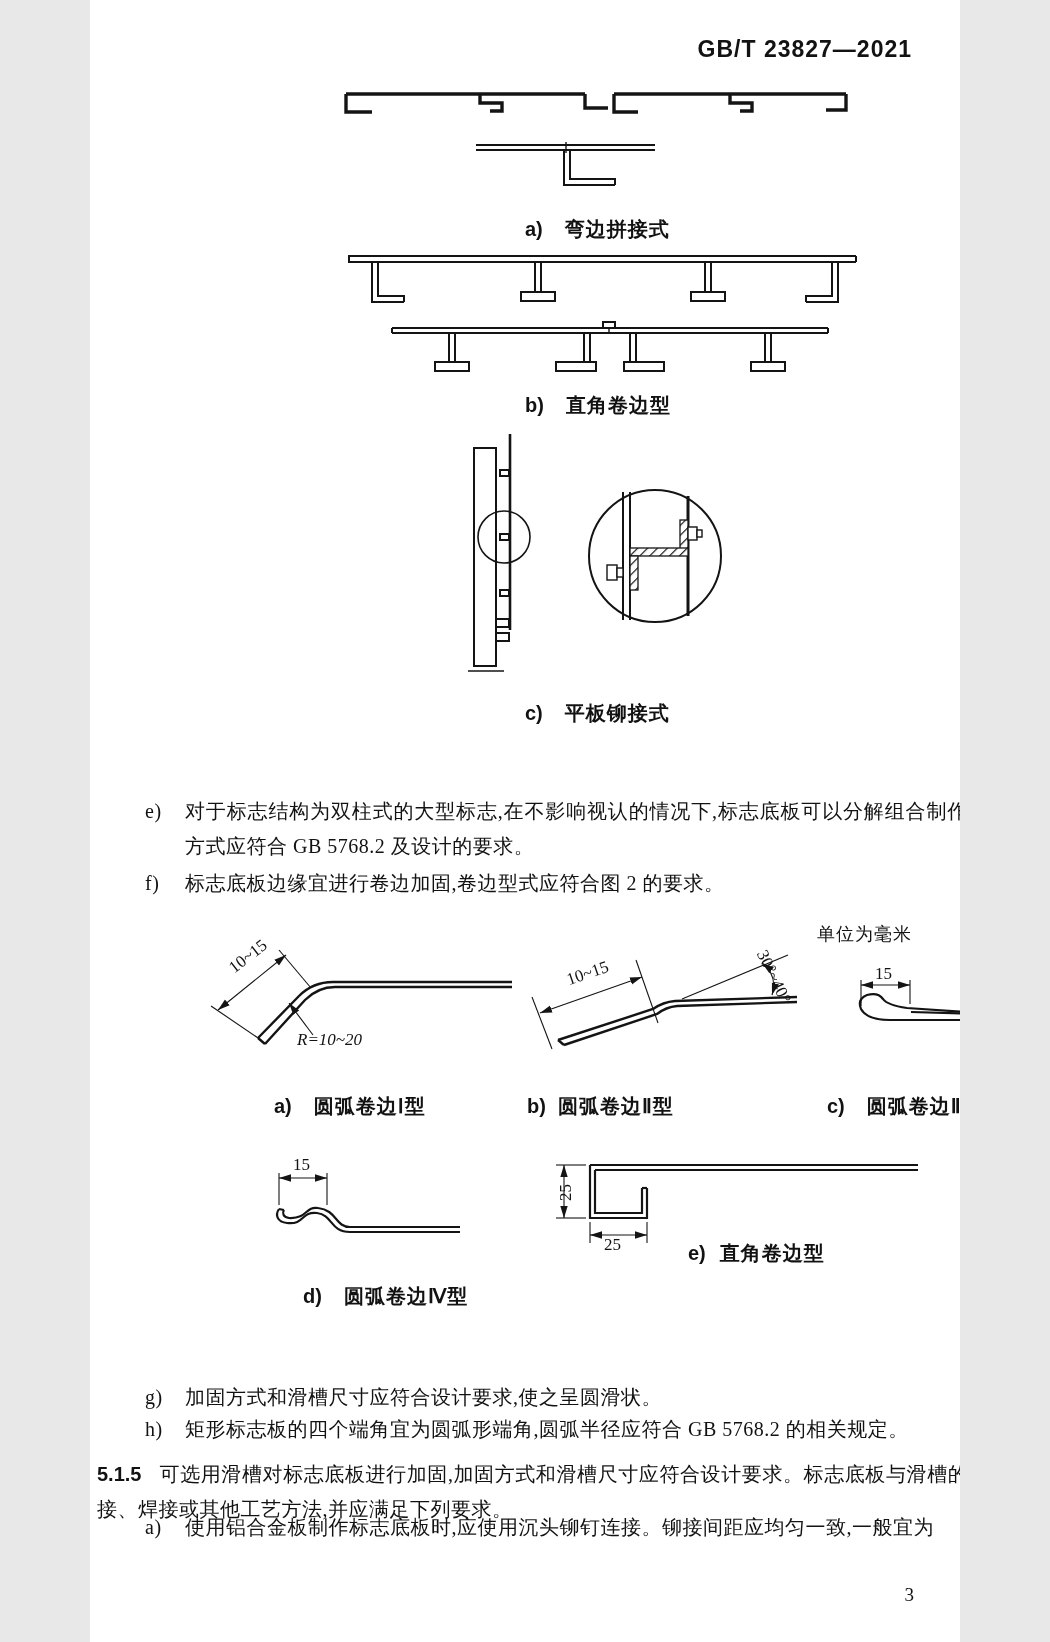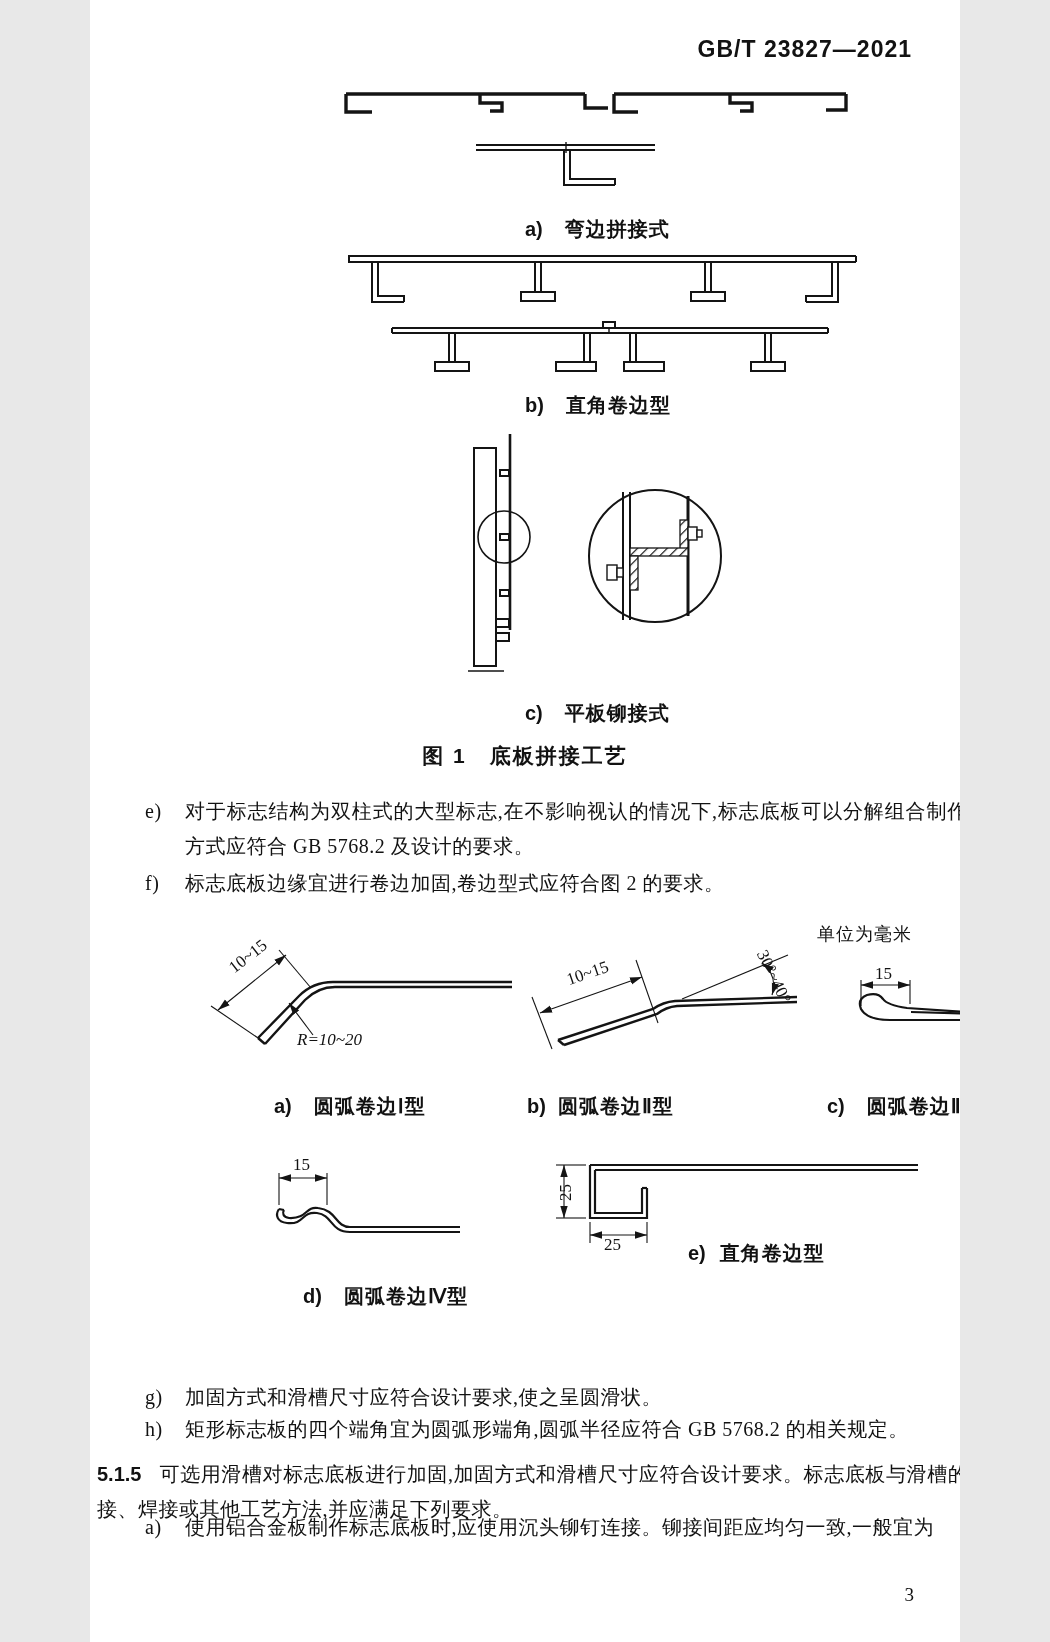--- a/index.html
+++ b/index.html
@@ -158,7 +158,6 @@
     <span class="m">c)</span><span>平板铆接式</span>
   </div>
 
-  <div class="caption" style="top:742px">图 1　底板拼接工艺</div>
 
   <div class="item" style="left:55px;top:794px;width:912px">
     <span class="marker">e)</span>

